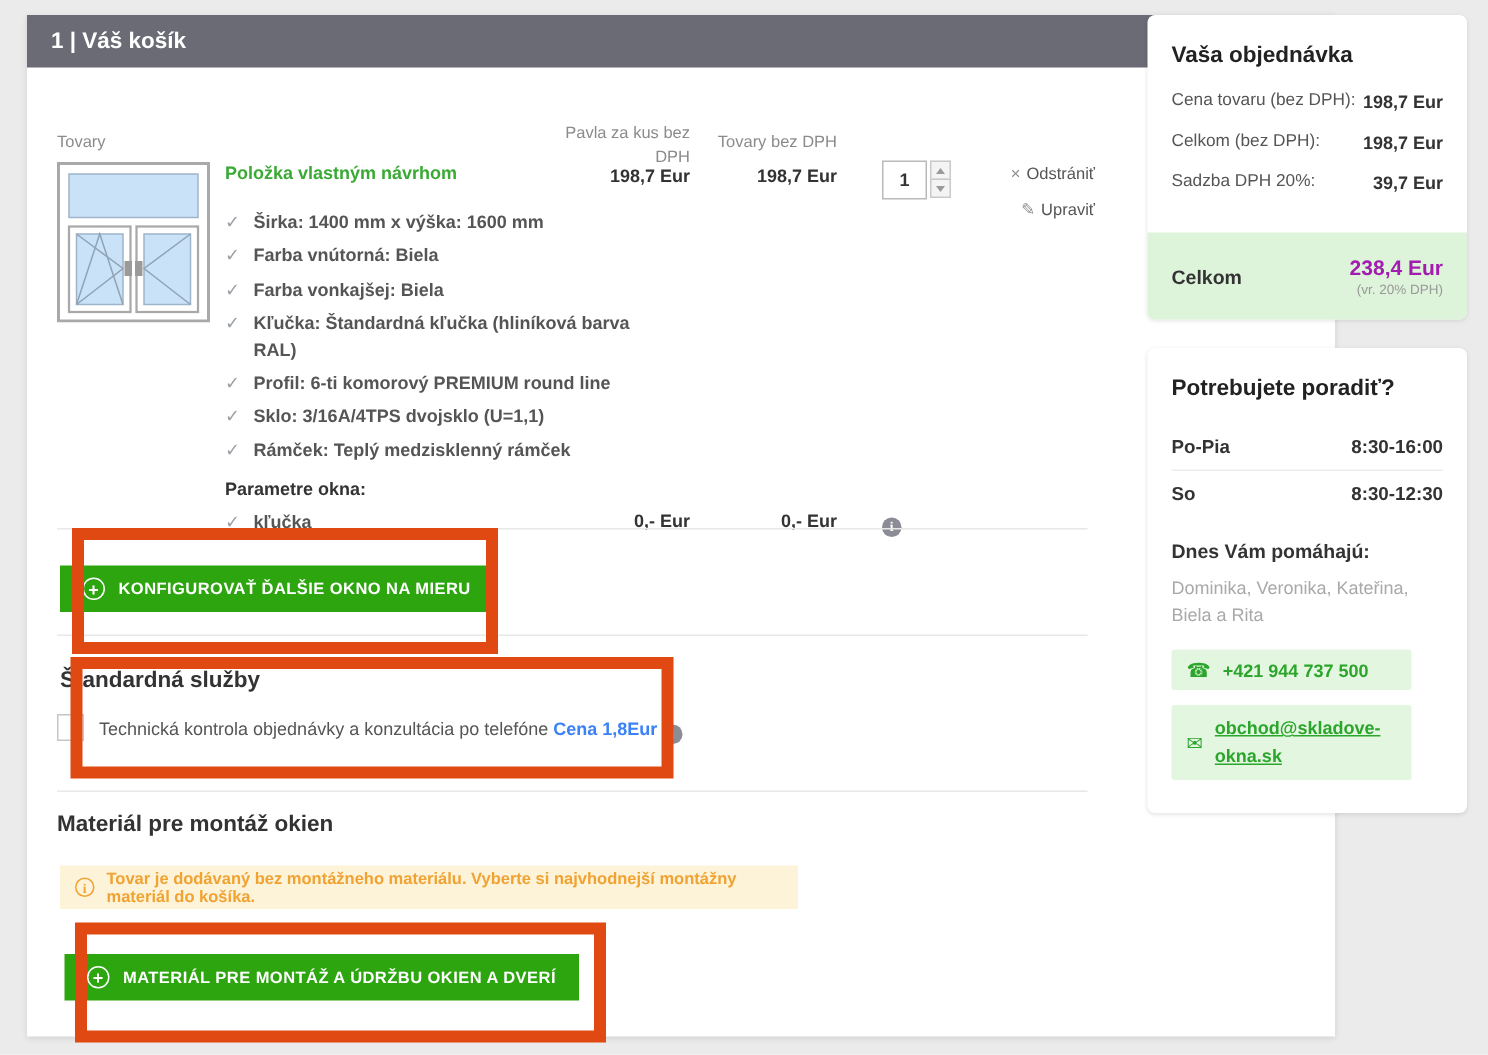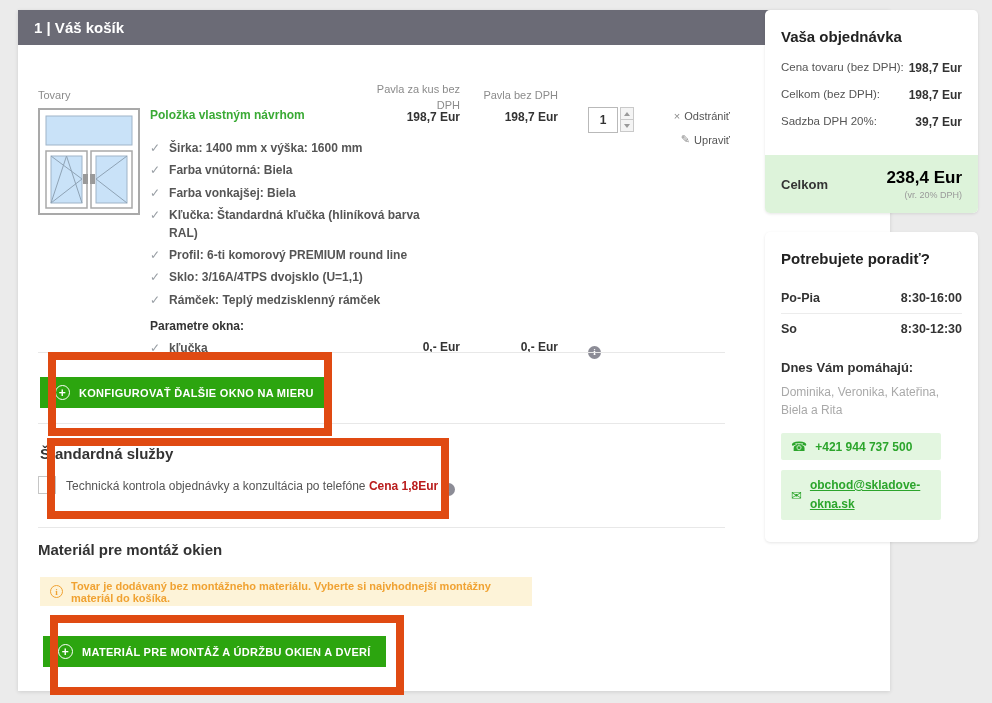--- a/index.html
+++ b/index.html
@@ -111,7 +111,7 @@
 
   <div class="col-head col-tovary">Tovary</div>
   <div class="col-head col-unit">Pavla za kus bez DPH</div>
-  <div class="col-head col-total">Pavla bez DPH</div>
+  <div class="col-head col-total">Tovary bez DPH</div>
   <div class="col-head col-qty">Počet</div>
 
   <div class="window-img">

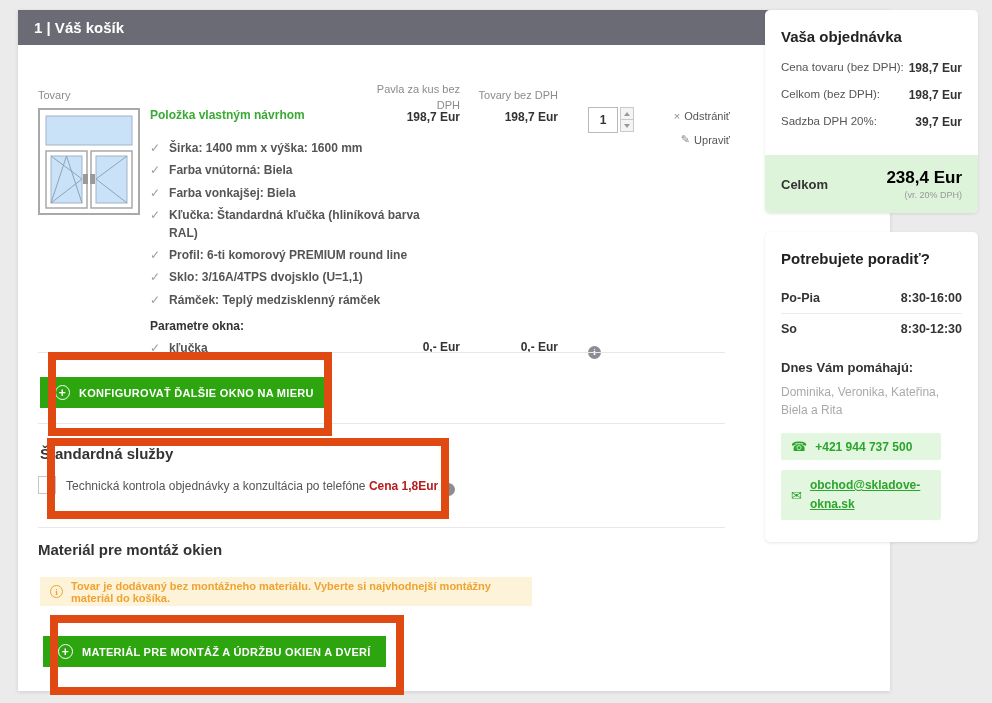--- a/index.html
+++ b/index.html
@@ -87,7 +87,7 @@
   .total-box { position:absolute; left:0; right:0; bottom:0; height:58px; background:#ddf3da; border-radius:0 0 5px 5px; display:flex; align-items:center; justify-content:space-between; padding:0 16px; }
   .total-label { font-size:13px; font-weight:bold; color:#333; }
   .total-right { text-align:right; }
-  .total-value { font-size:17px; font-weight:bold; color:#000000; }
+  .total-value { font-size:14px; font-weight:bold; color:#a21caf; }
   .total-note { font-size:9px; color:#999; margin-top:2px; }
 
   .hours { margin-top:16px; }

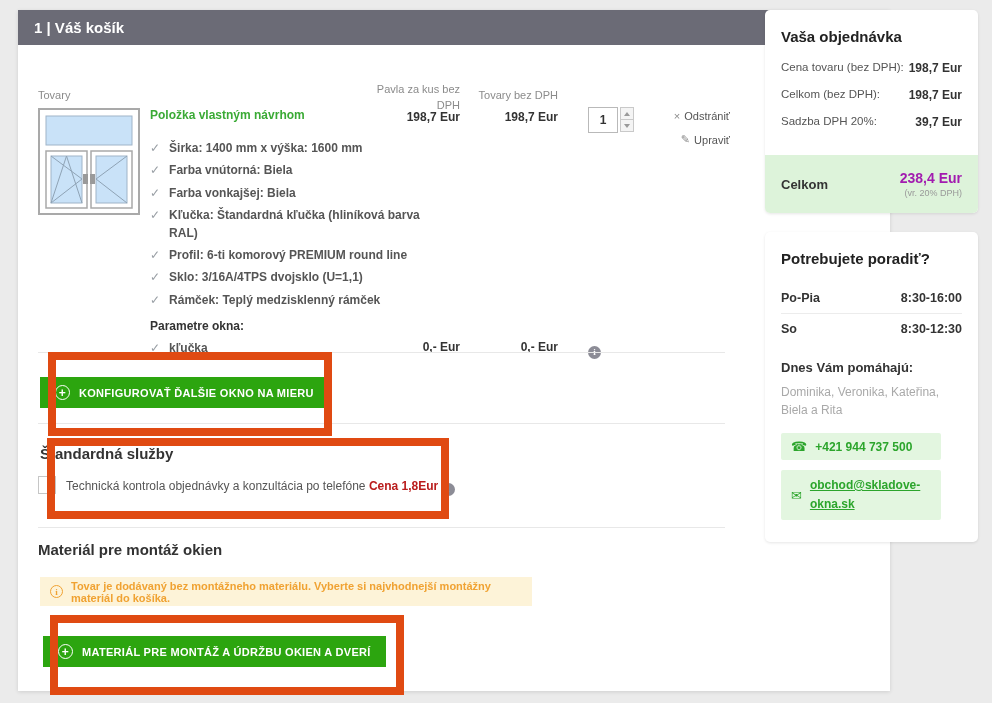--- a/index.html
+++ b/index.html
@@ -58,7 +58,7 @@
 
   .checkbox { position:absolute; left:20px; top:466px; width:18px; height:18px; border:1px solid #c6c6c6; background:#fff; cursor:pointer; }
   .checkbox-label { position:absolute; left:48px; top:469px; font-size:12px; color:#555; }
-  .checkbox-label b { color:#b91c1c; }
+  .checkbox-label b { color:#3b82f6; }
 
   .info-icon { display:inline-block; width:13px; height:13px; border-radius:50%; background:#8c8c96; color:#fff; font-size:9px; font-weight:bold;
     text-align:center; line-height:13px; font-family:"Liberation Serif",serif; vertical-align:-2px; cursor:pointer; }

